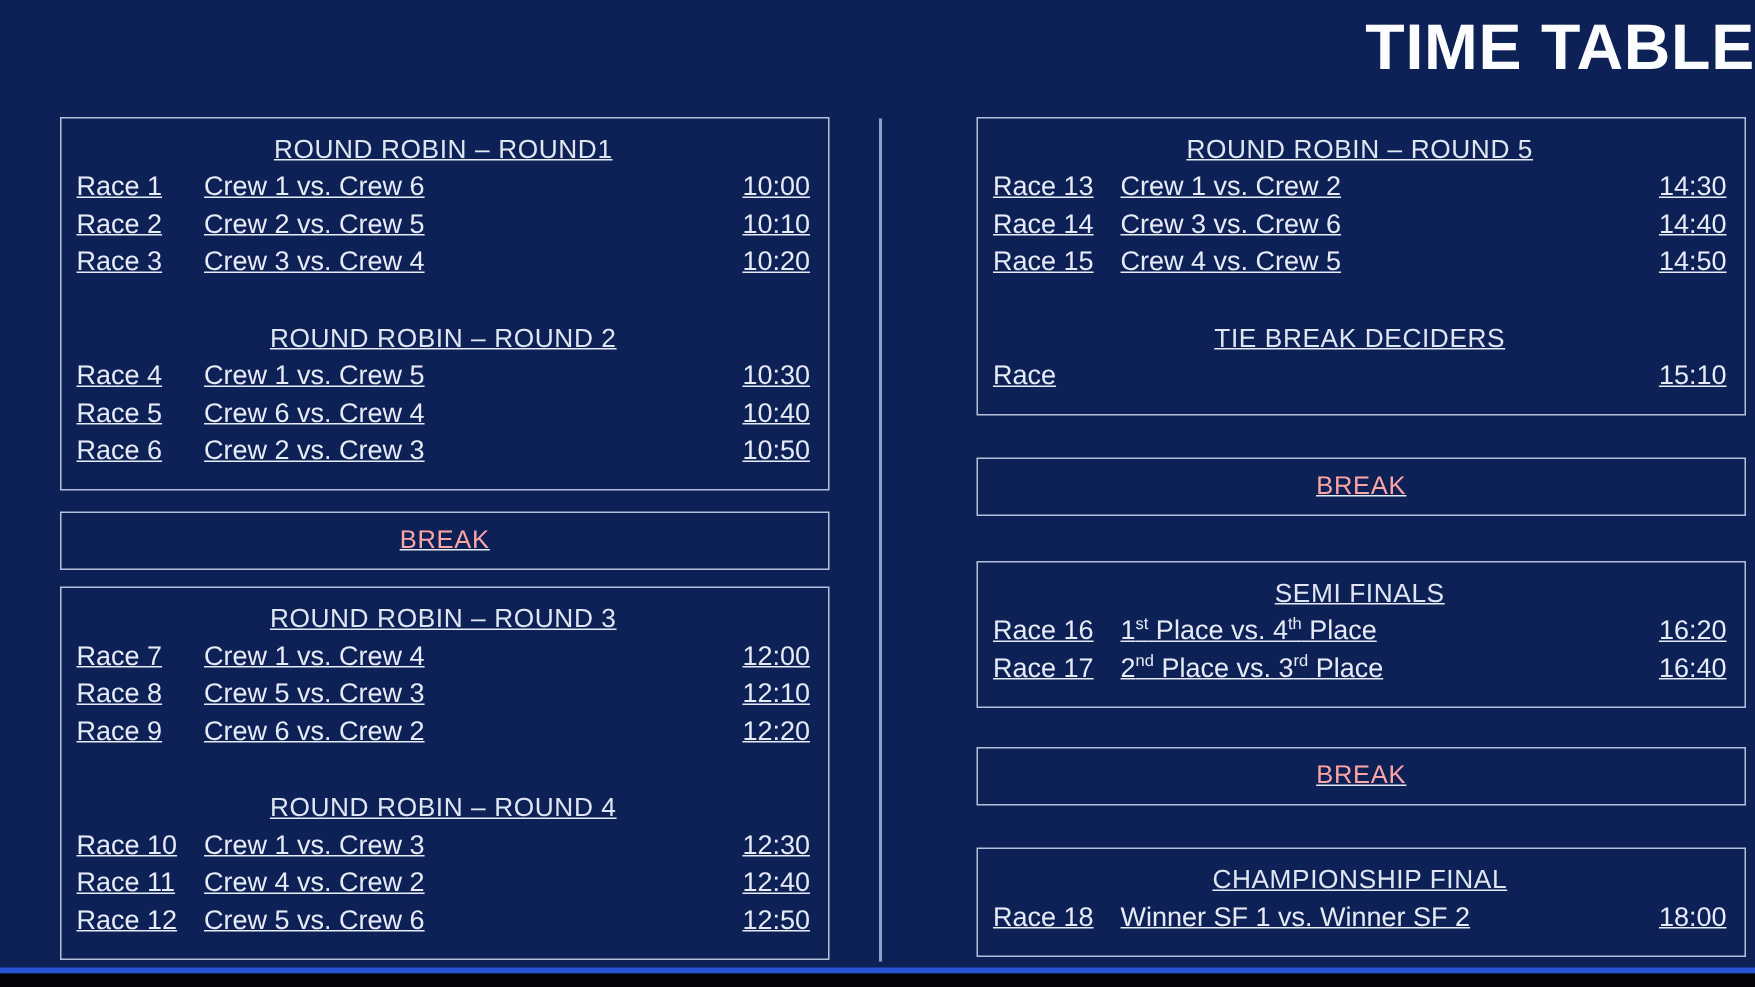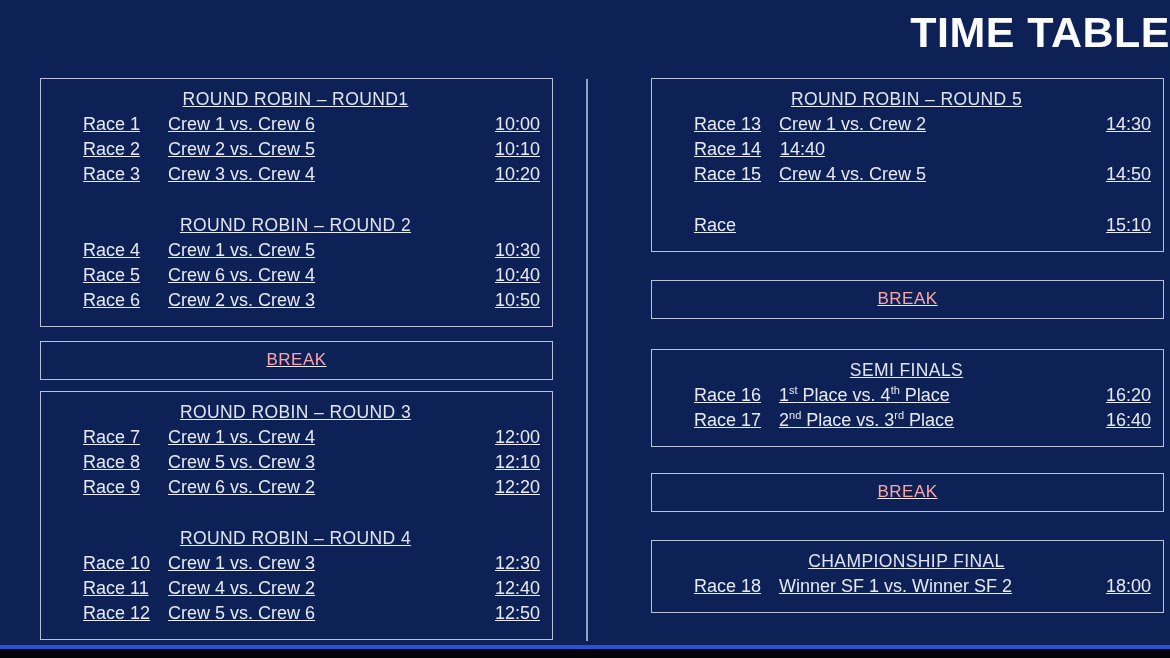--- a/index.html
+++ b/index.html
@@ -37,7 +37,7 @@
     color:#dfe6f2;
   }
   .row { display:flex; align-items:baseline; font-size:18px; line-height:25px; }
-  .race  { flex:0 0 85px; white-space:nowrap;margin-left:32px; }
+  .race  { flex:0 0 85px; white-space:nowrap; }
   .match { flex:1 1 auto; white-space:nowrap; }
   .time  { flex:0 0 auto; min-width:46px; text-align:right; }
   sup { font-size:11px; line-height:0; }

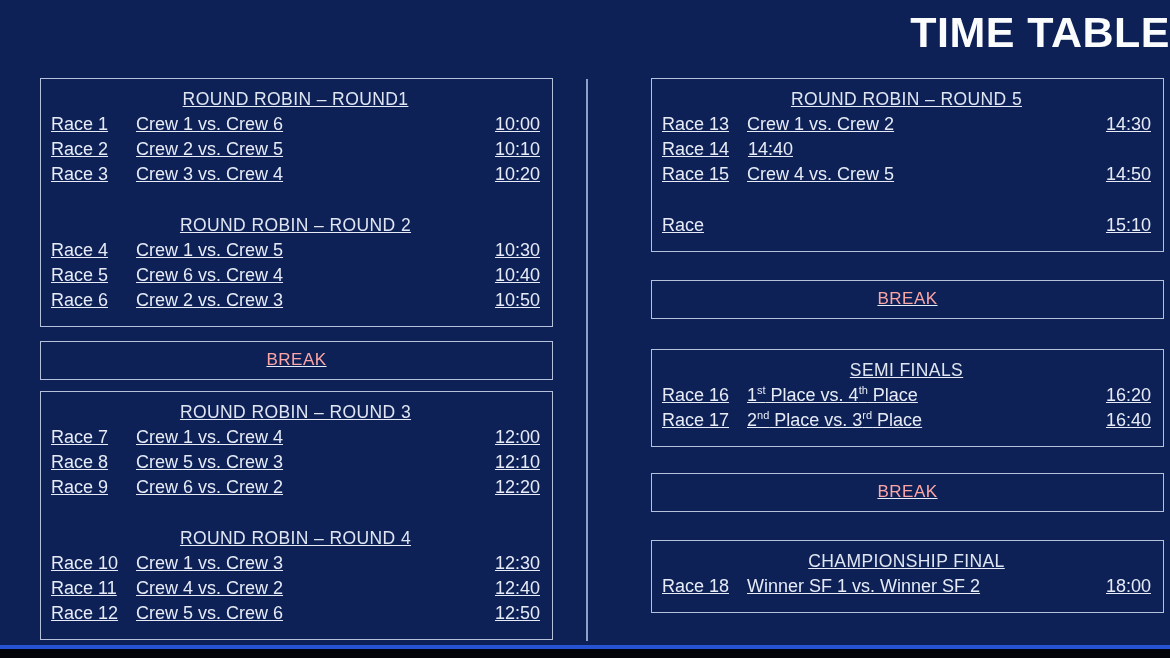--- a/index.html
+++ b/index.html
@@ -165,6 +165,7 @@
         </div>
         <div class="row">
           <span class="race">Race 14</span>
+          <span class="match">Crew 3 vs. Crew 6</span>
           <span class="time">14:40</span>
         </div>
         <div class="row">

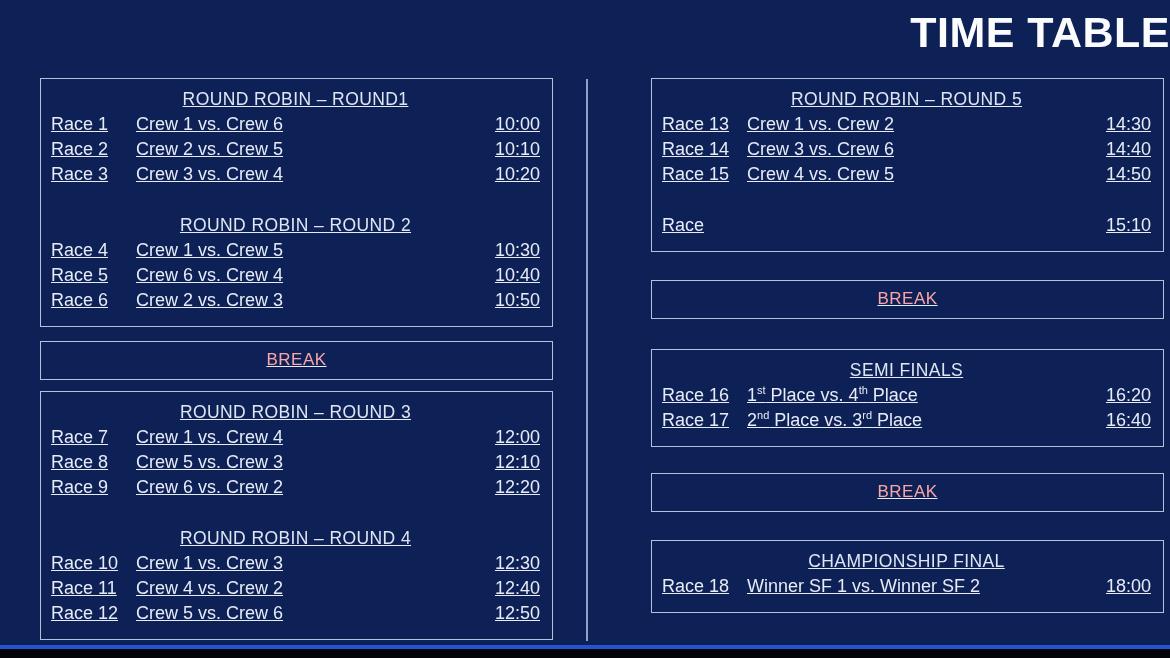--- a/index.html
+++ b/index.html
@@ -175,6 +175,7 @@
         </div>
       </div>
       <div class="sec">
+        <div class="sec-header">TIE BREAK DECIDERS</div>
         <div class="row">
           <span class="race">Race</span>
           <span class="match"></span>

